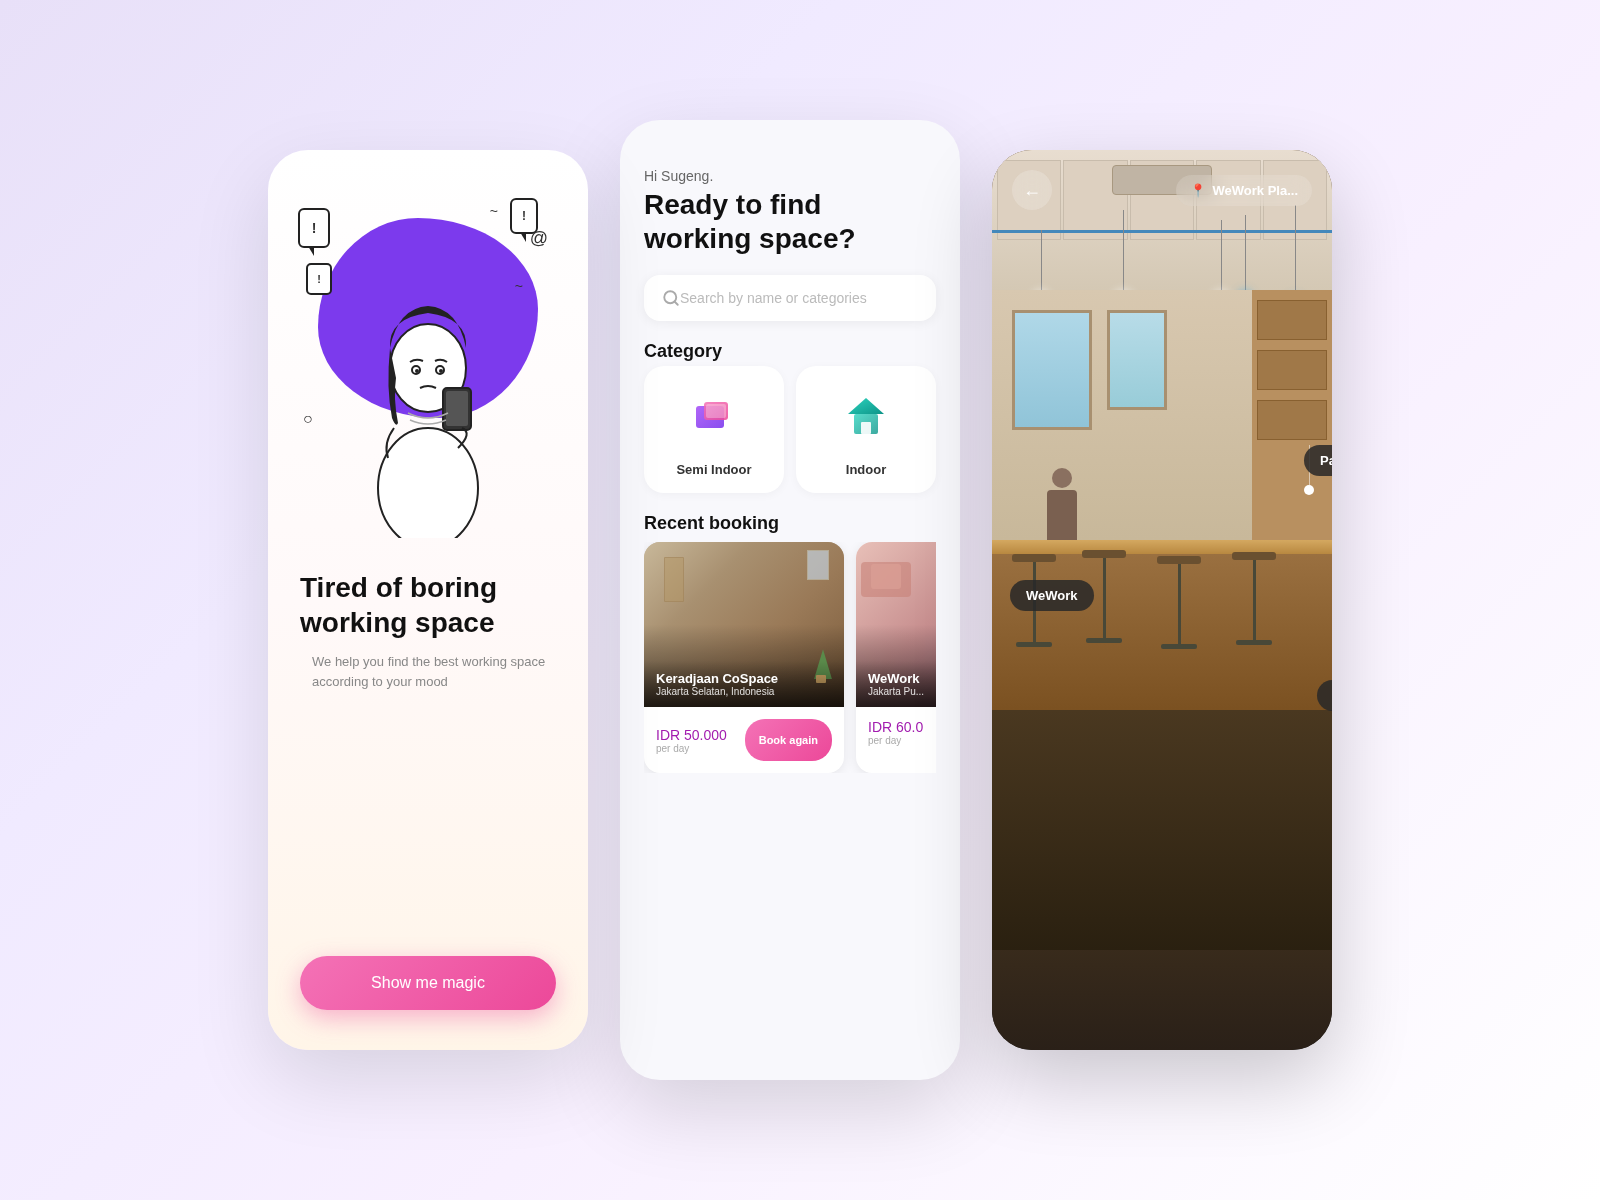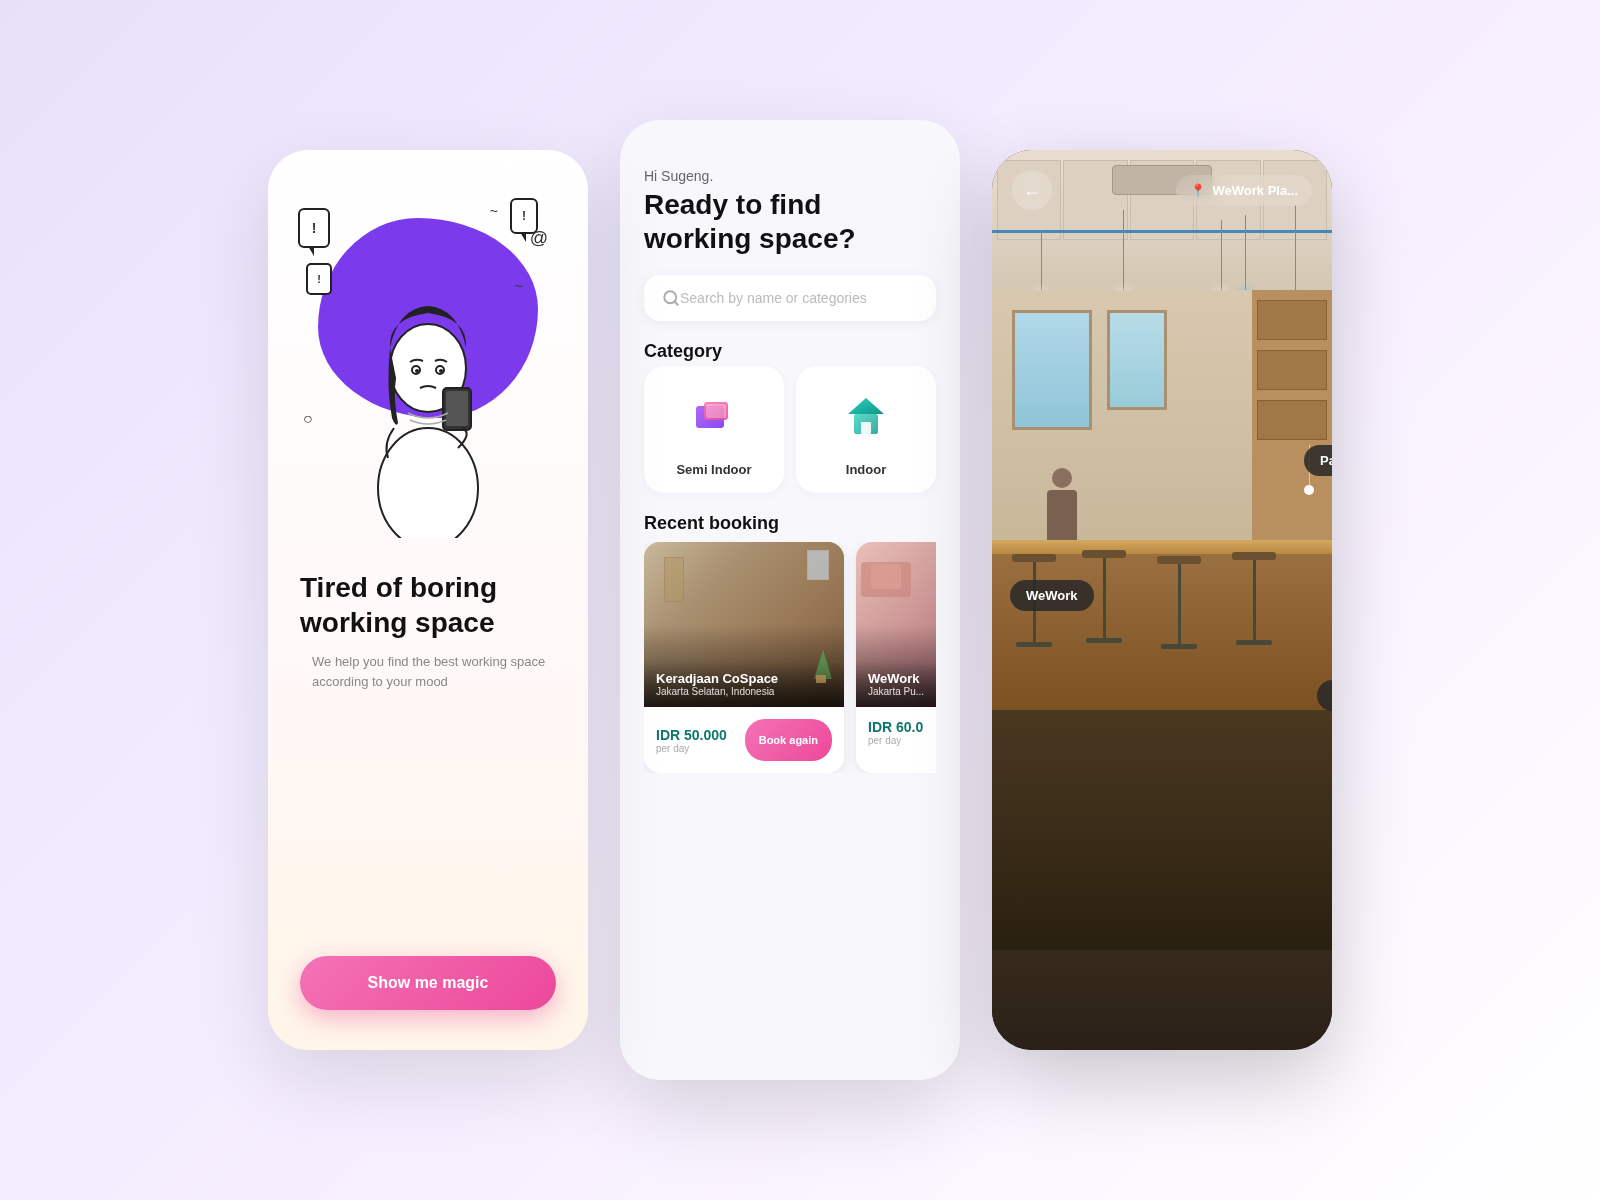--- a/index.html
+++ b/index.html
@@ -264,8 +264,8 @@
 
     .booking-price {
       font-size: 14px;
-      font-weight: 700;
-      color: #0f766e;
+      font-weight: 400;
+      color: #a21caf;
     }
 
     .booking-per-day {

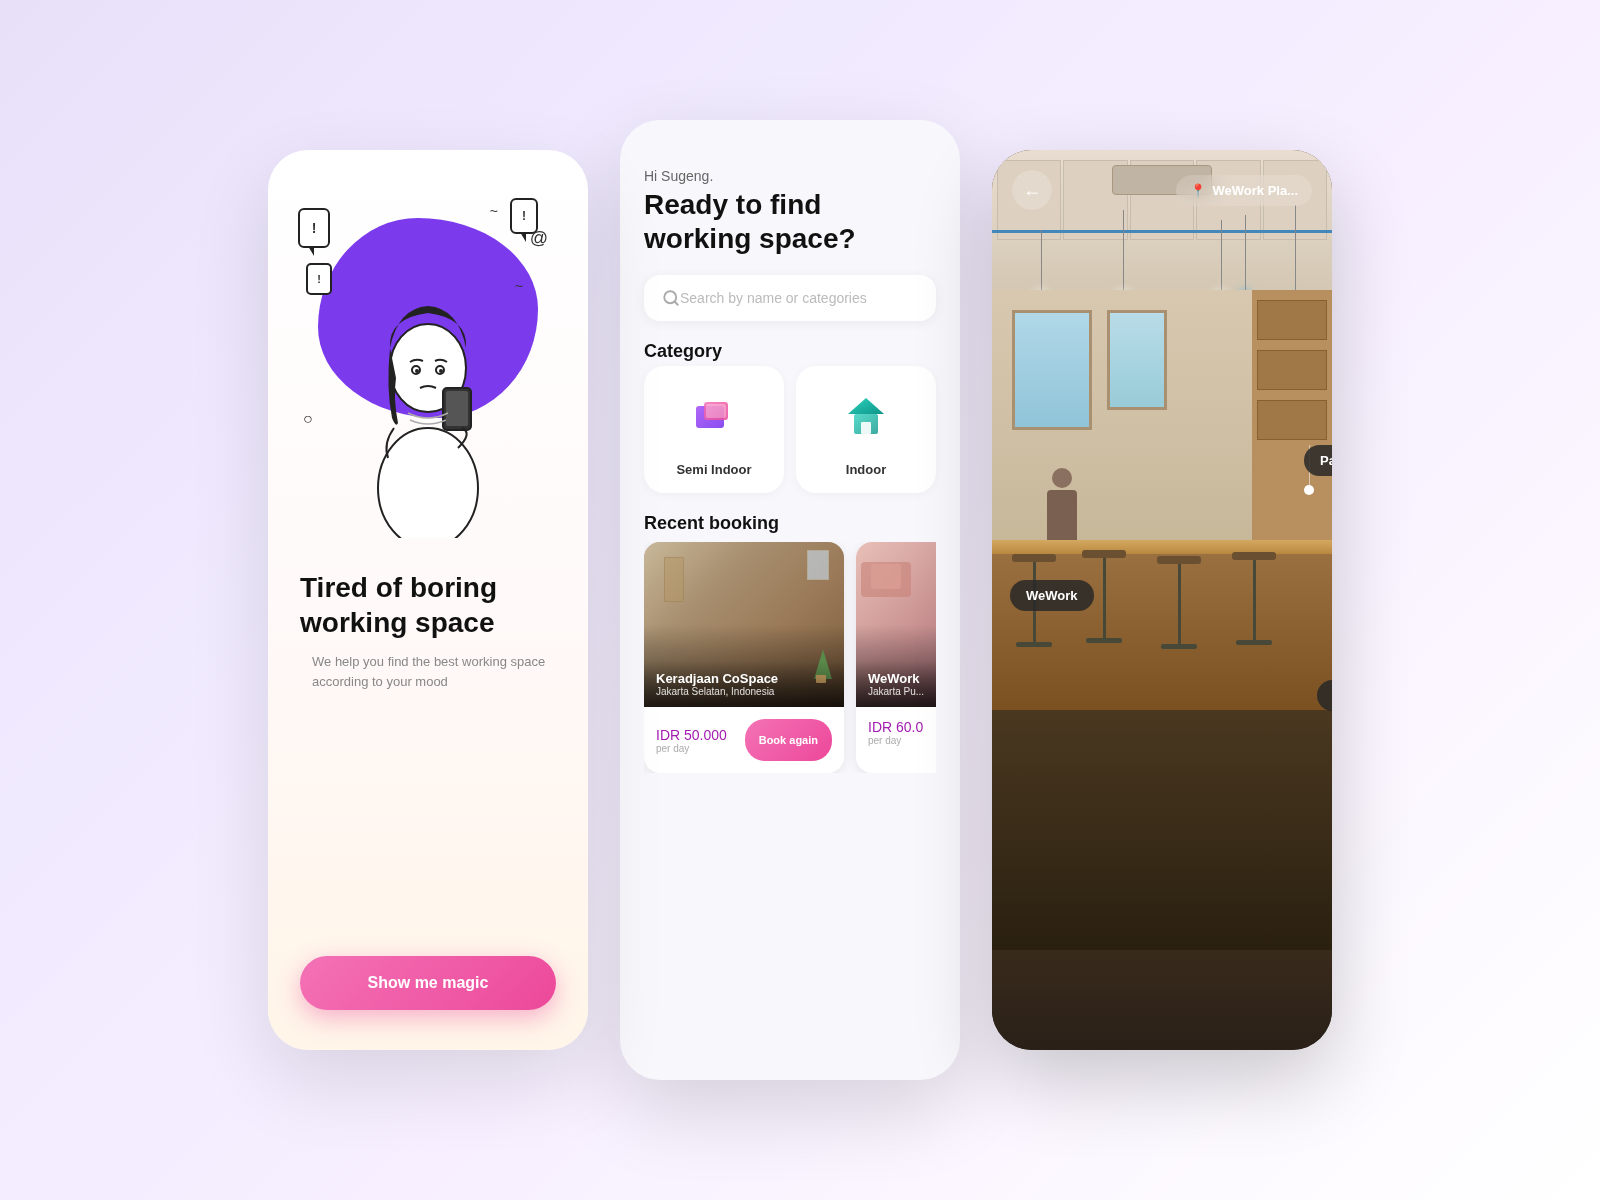--- a/index.html
+++ b/index.html
@@ -118,7 +118,7 @@
       border-radius: 50px;
       color: white;
       font-size: 16px;
-      font-weight: 700;
+      font-weight: 400;
       cursor: pointer;
       box-shadow: 0 8px 24px rgba(236,72,153,0.4);
     }

